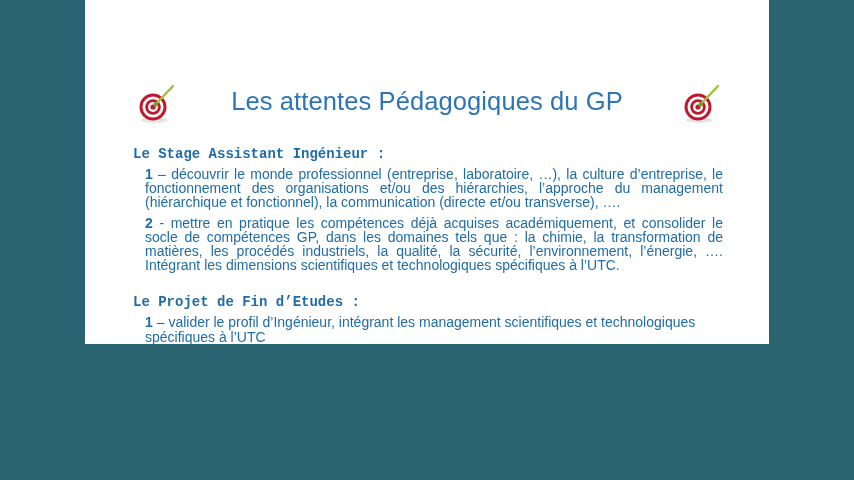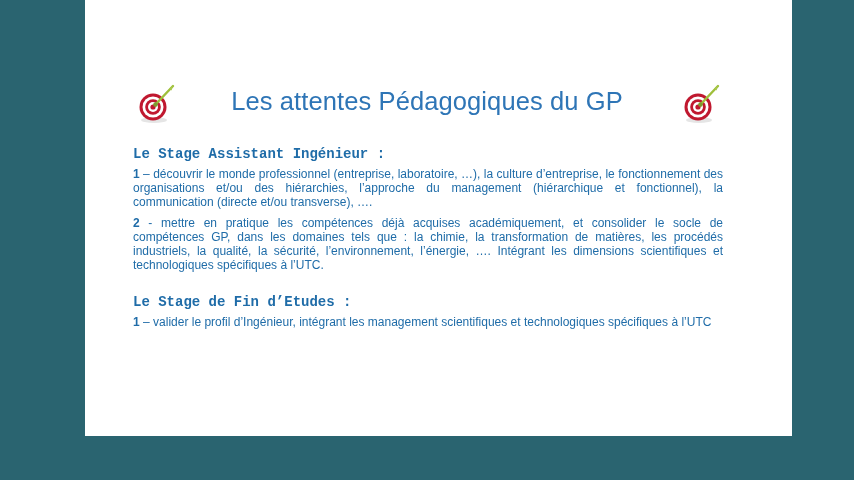--- a/index.html
+++ b/index.html
@@ -33,9 +33,8 @@
     left: 85px;
     top: 0;
     width: 684px;
-    height: 436px;
+    height: 344px;
     background: #ffffff;
-    padding-left: 23px;
   }
 
   

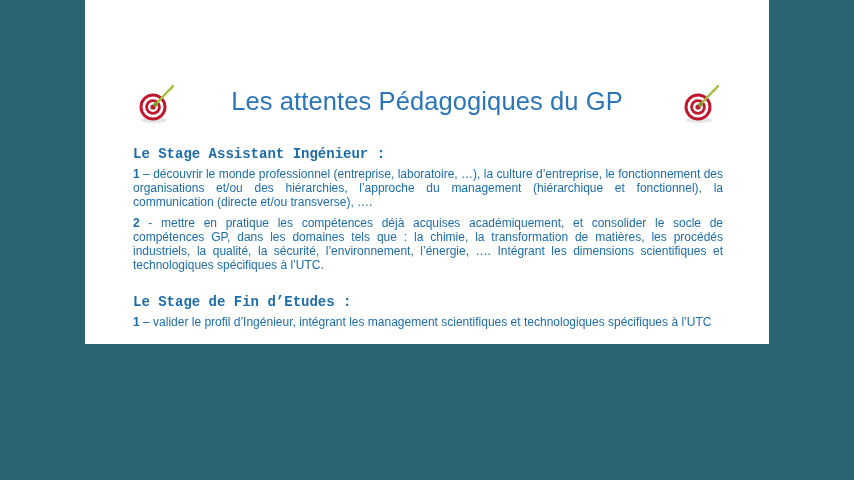--- a/index.html
+++ b/index.html
@@ -83,11 +83,11 @@
     font-family: Liberation Mono, monospace;
   }
   .para {
-    font-size: 12px;
+    font-size: 14px;
     line-height: 14.2px;
     color: #1f6ca8;
     text-align: justify;
-    margin: 0 0 6px 0;
+    margin: 0 0 6px 12px;
     hyphens: none;
   }
   .para.nojust { text-align: left; }

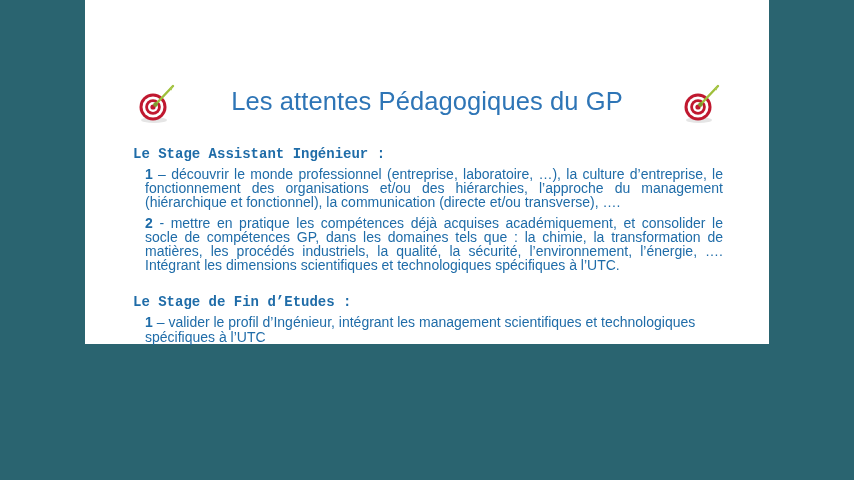--- a/index.html
+++ b/index.html
@@ -238,7 +238,7 @@
 
       <div class="gap"></div>
 
-      <p class="sec-head">Le Stage de Fin d’Etudes :</p>
+      <p class="sec-head">Le Projet de Fin d’Etudes :</p>
 
       <p class="para nojust">
         <span class="num">1</span>

